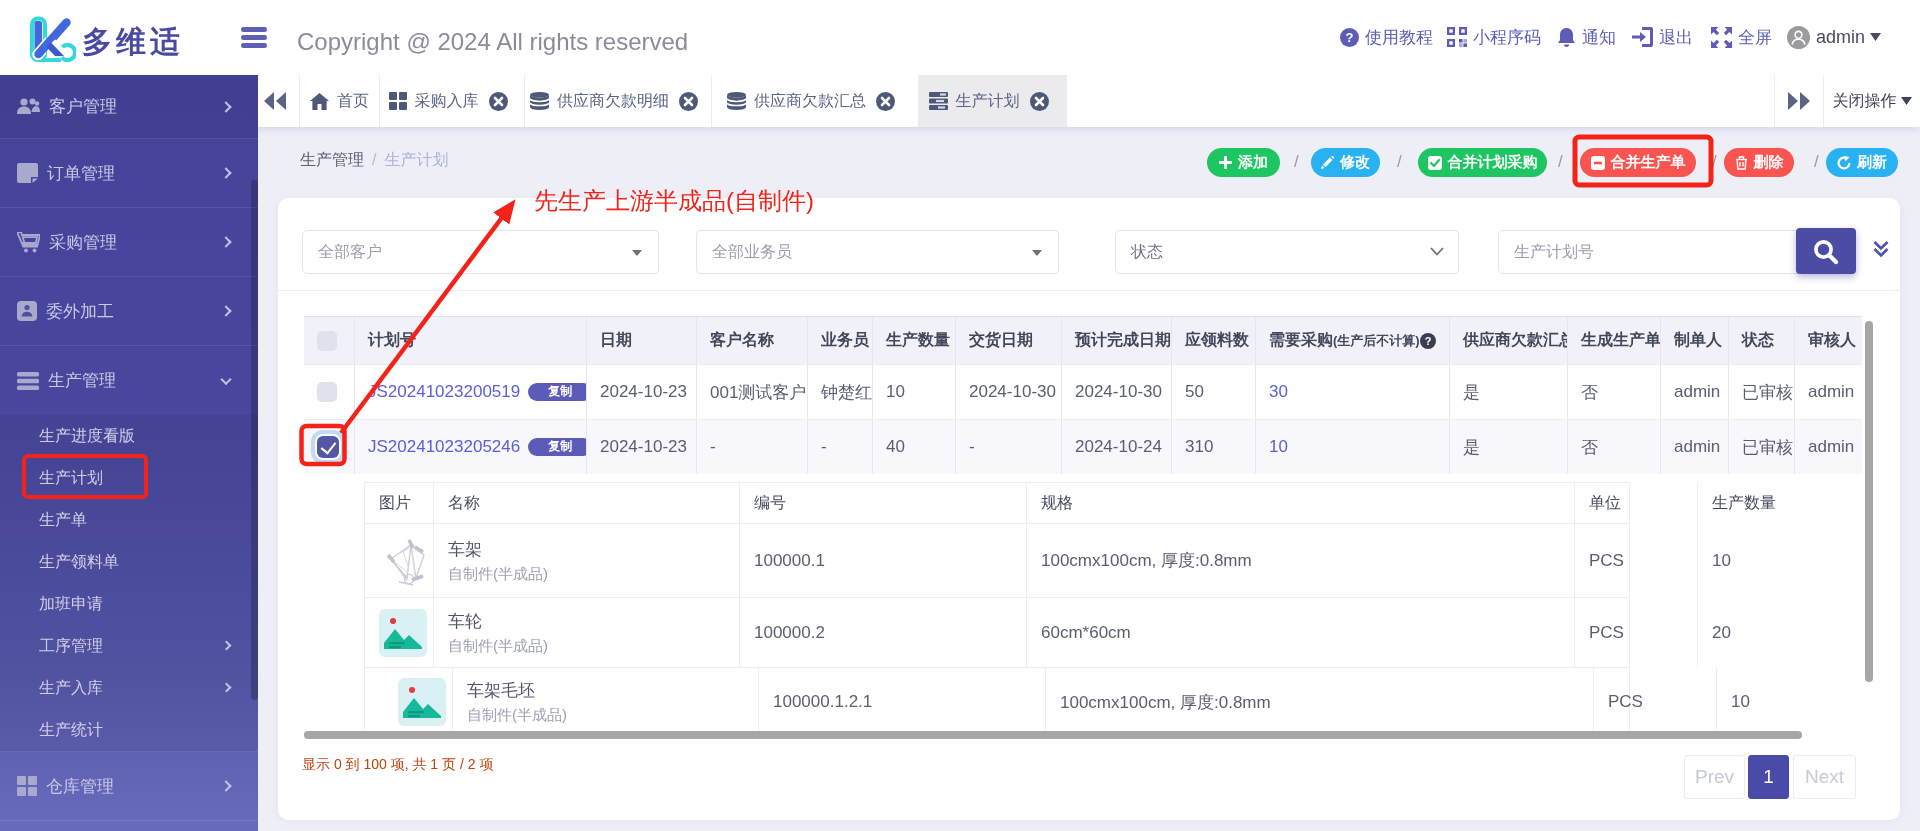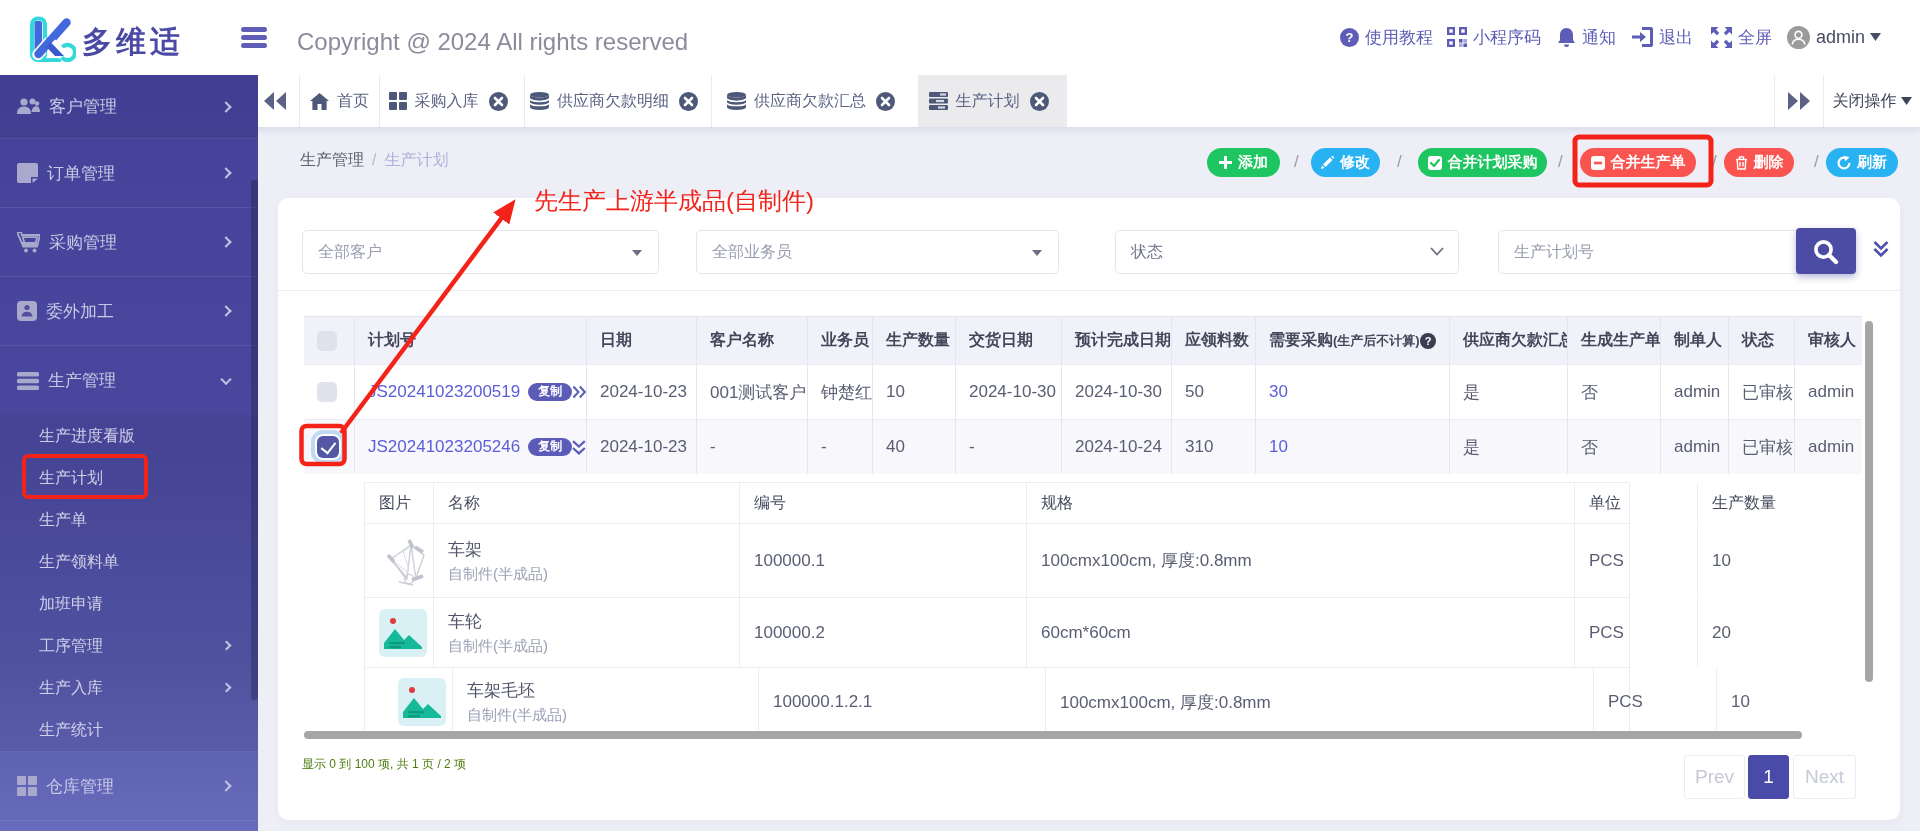--- a/index.html
+++ b/index.html
@@ -57,7 +57,7 @@
 .cbc{display:inline-block;width:22px;height:22px;border-radius:6px;background:#5457a6;box-shadow:0 0 0 2px #fff,0 0 0 6px #c0daf3;position:relative;}
 .cbc:after{content:"";position:absolute;left:7px;top:3px;width:6.5px;height:12px;border:solid #fff;border-width:0 2.8px 2.8px 0;transform:rotate(38deg);}
 a.plan{color:#5a5ed8;text-decoration:none;}
-.badge{display:inline-block;background:#5c5cb8;color:#fff;font-size:12px;font-weight:bold;border-radius:9px;padding:1px 10px 2px;margin-left:8px;vertical-align:2px;line-height:1.25;}
+.badge{display:inline-block;background:#5c5cb8;color:#fff;font-size:12px;font-weight:bold;border-radius:9px;padding:1px 20px 2px;margin-left:8px;vertical-align:2px;line-height:1.25;}
 .blue{color:#5a5ed8;}
 
 #subt{position:absolute;left:86px;top:284px;width:1266px;font-size:17px;color:#5a5e72;}

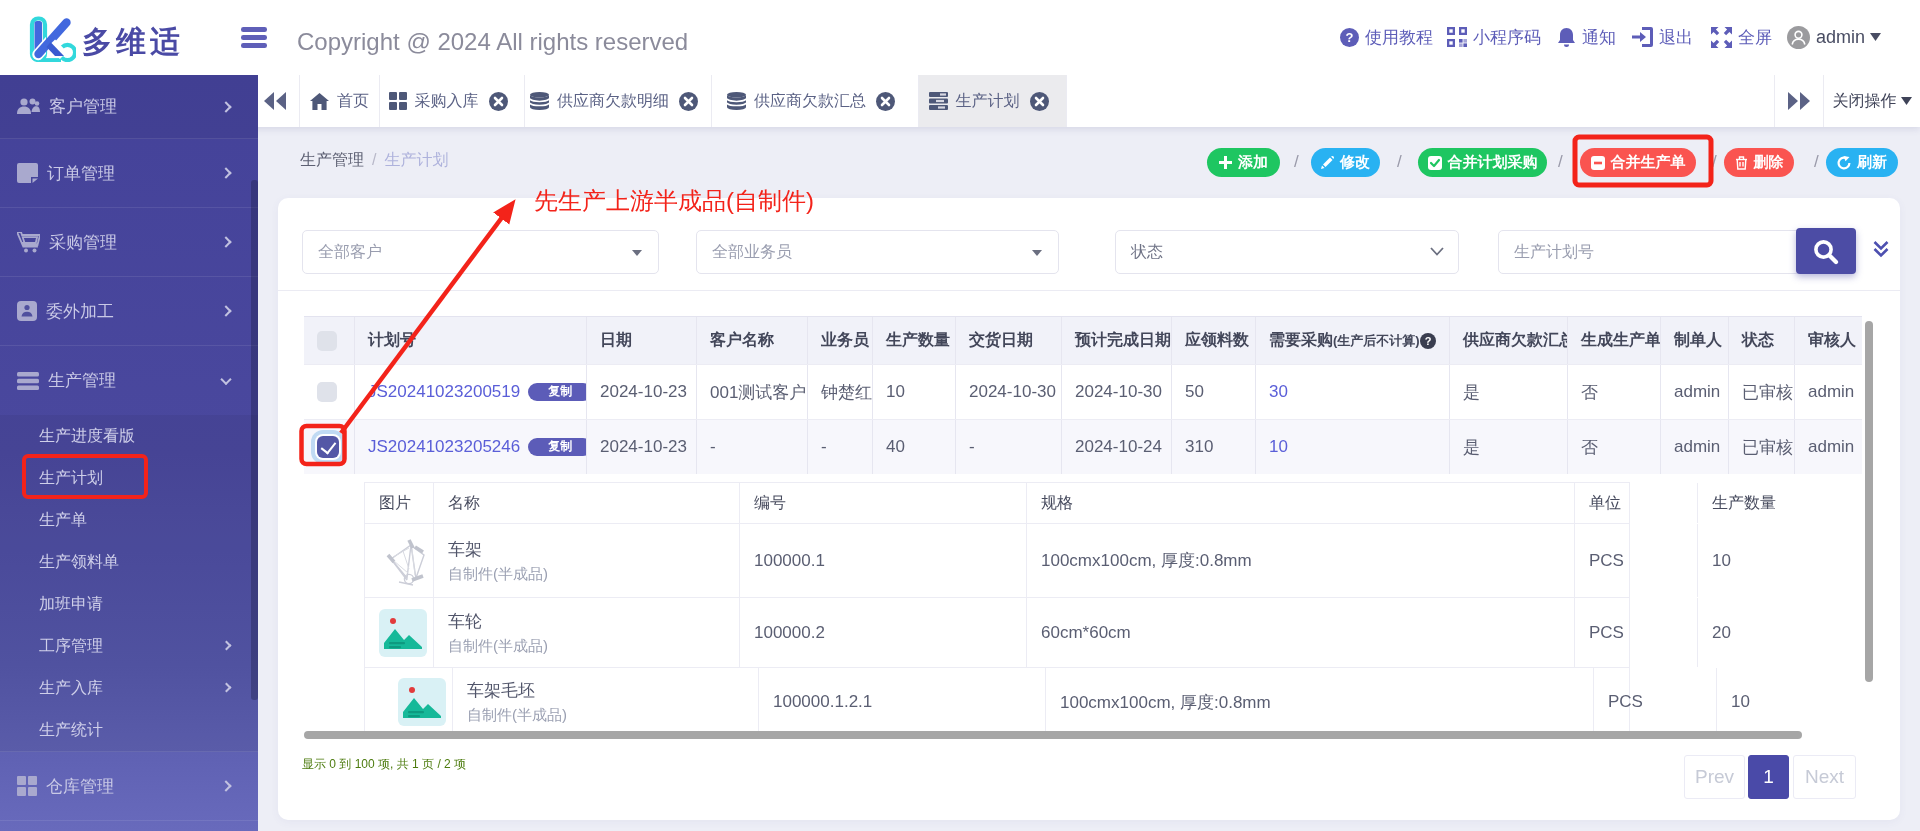--- a/index.html
+++ b/index.html
@@ -67,7 +67,7 @@
 
 #hscroll{position:absolute;left:26px;top:533px;width:1498px;height:8px;border-radius:4px;background:#a6a6a6;}
 #vscroll{position:absolute;left:1587px;top:123px;width:8px;height:361px;border-radius:4px;background:#a6a6a6;}
-#info{position:absolute;left:24px;top:558px;font-size:12px;color:#4d7c0f;}
+#info{position:absolute;left:24px;top:558px;font-size:14px;color:#c2410c;}
 .pg{position:absolute;top:557px;height:44px;display:flex;align-items:center;justify-content:center;font-size:19px;border:1px solid #ebebf5;border-radius:3px;color:#c6cad6;background:#fff;}
 #anntext{position:absolute;left:284px;top:58px;font-size:24px;font-weight:normal;color:#f3231a;z-index:40;}
 #arrow{position:absolute;left:0;top:0;width:1920px;height:831px;z-index:39;pointer-events:none;}

